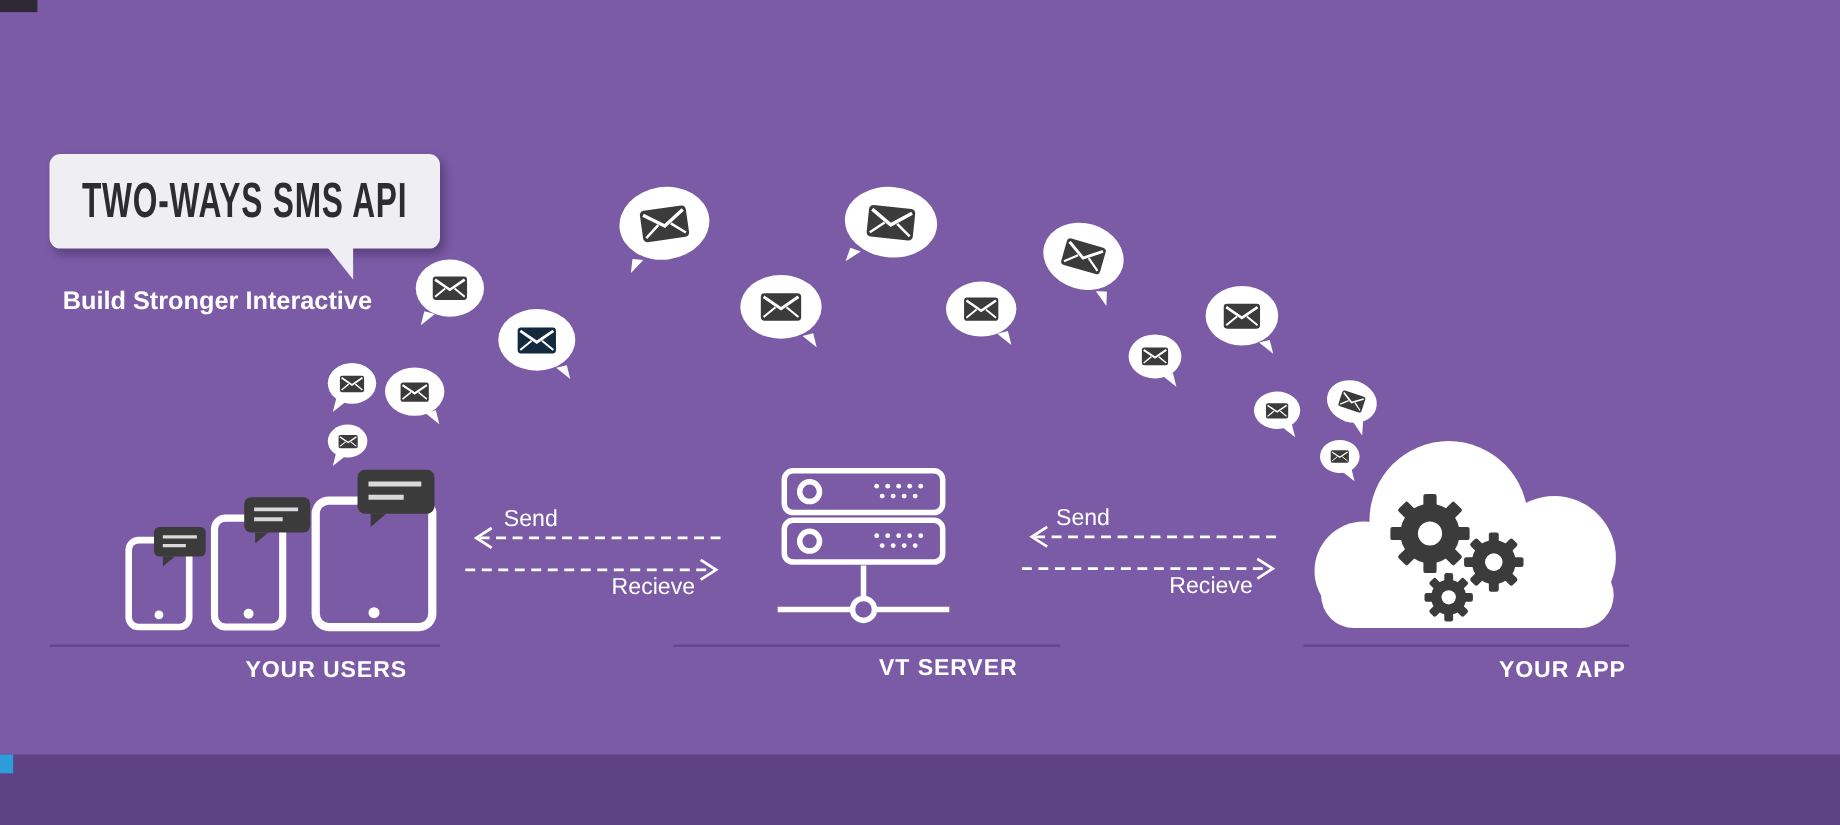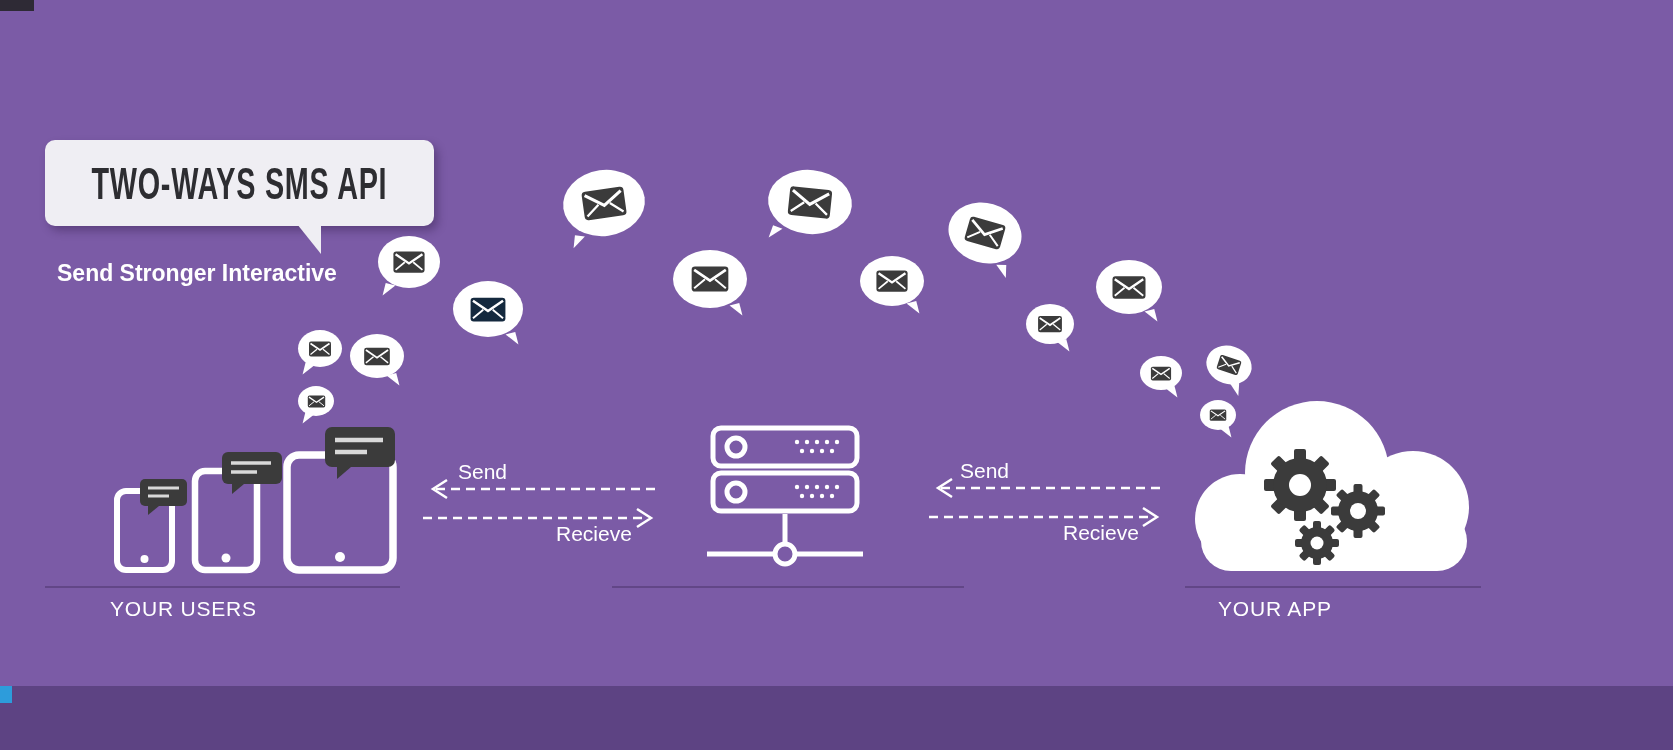--- a/index.html
+++ b/index.html
@@ -15,7 +15,7 @@
 
   
   .title-card{
-    position:absolute;left:45px;top:140px;width:389px;height:86px;
+    position:absolute;left:45px;top:140px;width:355px;height:86px;
     background:var(--card-bg,#efeef3);border-radius:10px;
     display:flex;align-items:center;justify-content:center;
     box-shadow:4px 5px 8px rgba(40,20,60,.35);

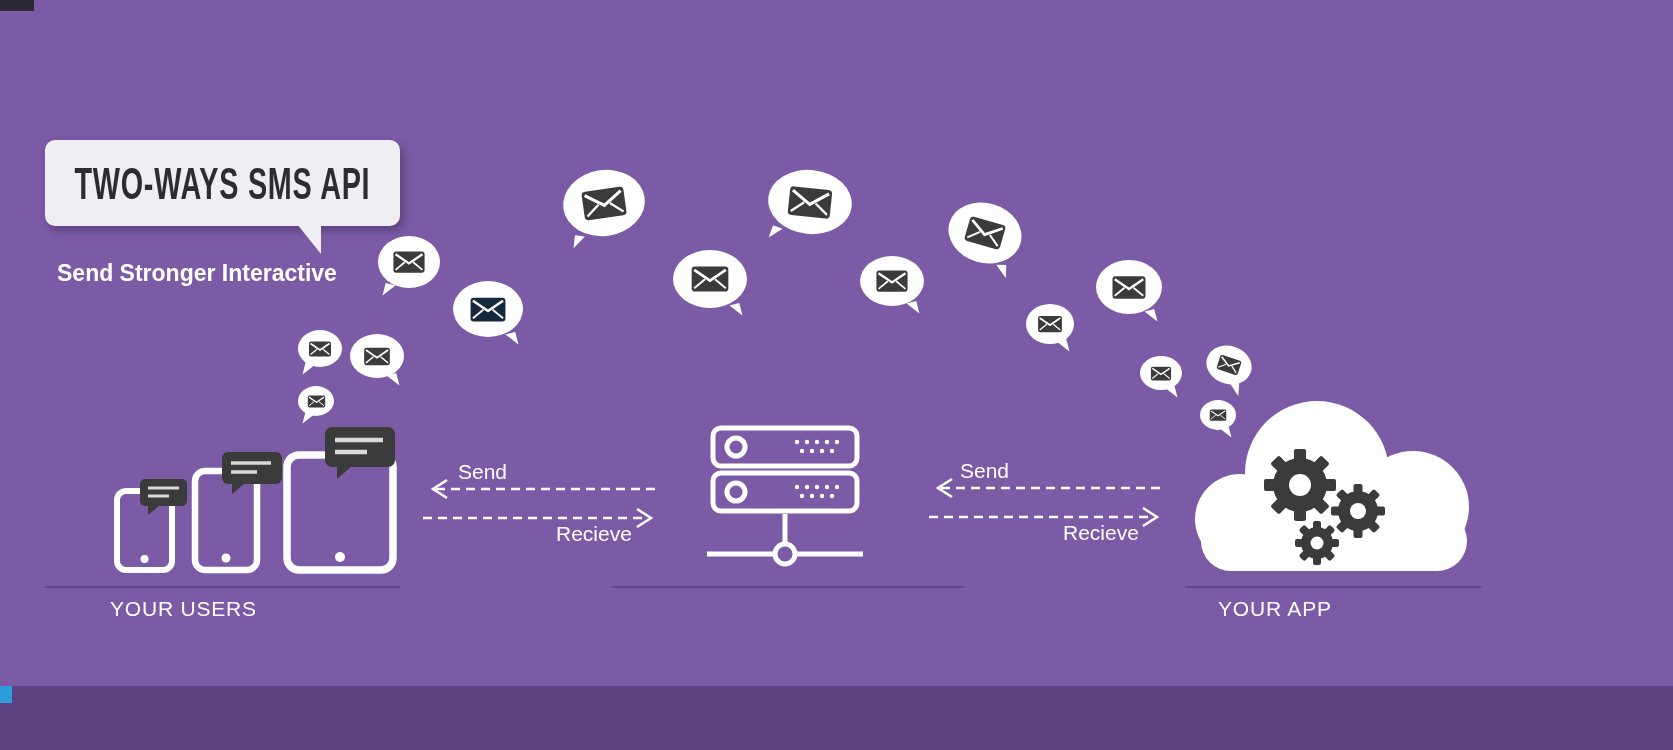--- a/index.html
+++ b/index.html
@@ -74,7 +74,7 @@
   </div>
 
   <div class="tagline">
-    <div>Send Stronger Interactive</div>
+    <div>Build Stronger Interactive</div>
   </div>
 
   <div class="bubble" style="left:378px;top:236px;width:62px;height:52px;">

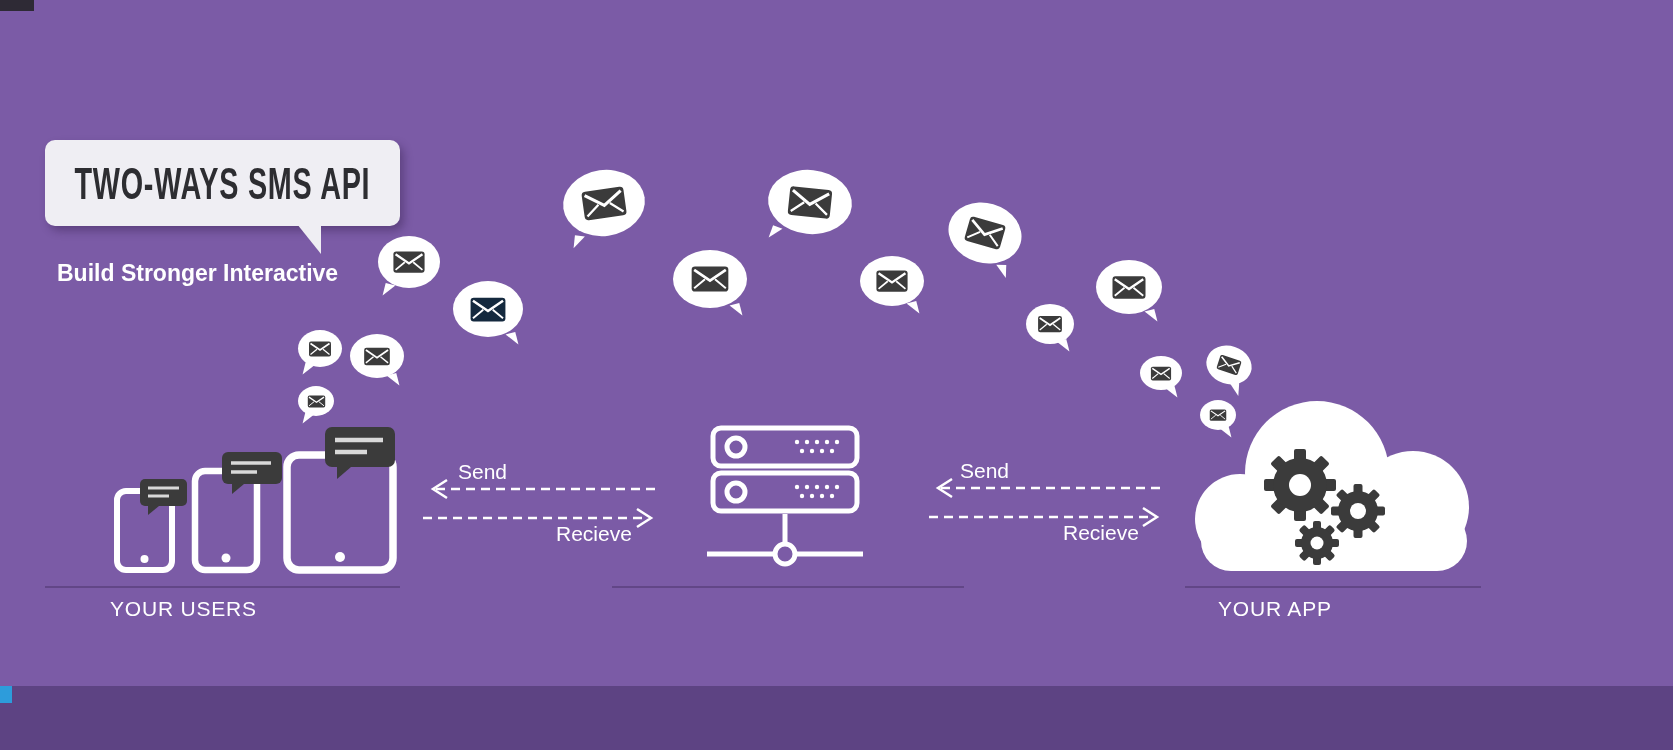--- a/index.html
+++ b/index.html
@@ -48,8 +48,8 @@
 
   
   .node-label{
-    position:absolute;color:#fff;font-weight:400;font-size:21px;letter-spacing:.8px;
-    text-align:left;width:260px;
+    position:absolute;color:#fff;font-weight:700;font-size:21px;letter-spacing:.8px;
+    text-align:right;width:260px;
   }
   .divider{position:absolute;top:586px;height:2px;background:rgba(48,28,70,.32);}
 

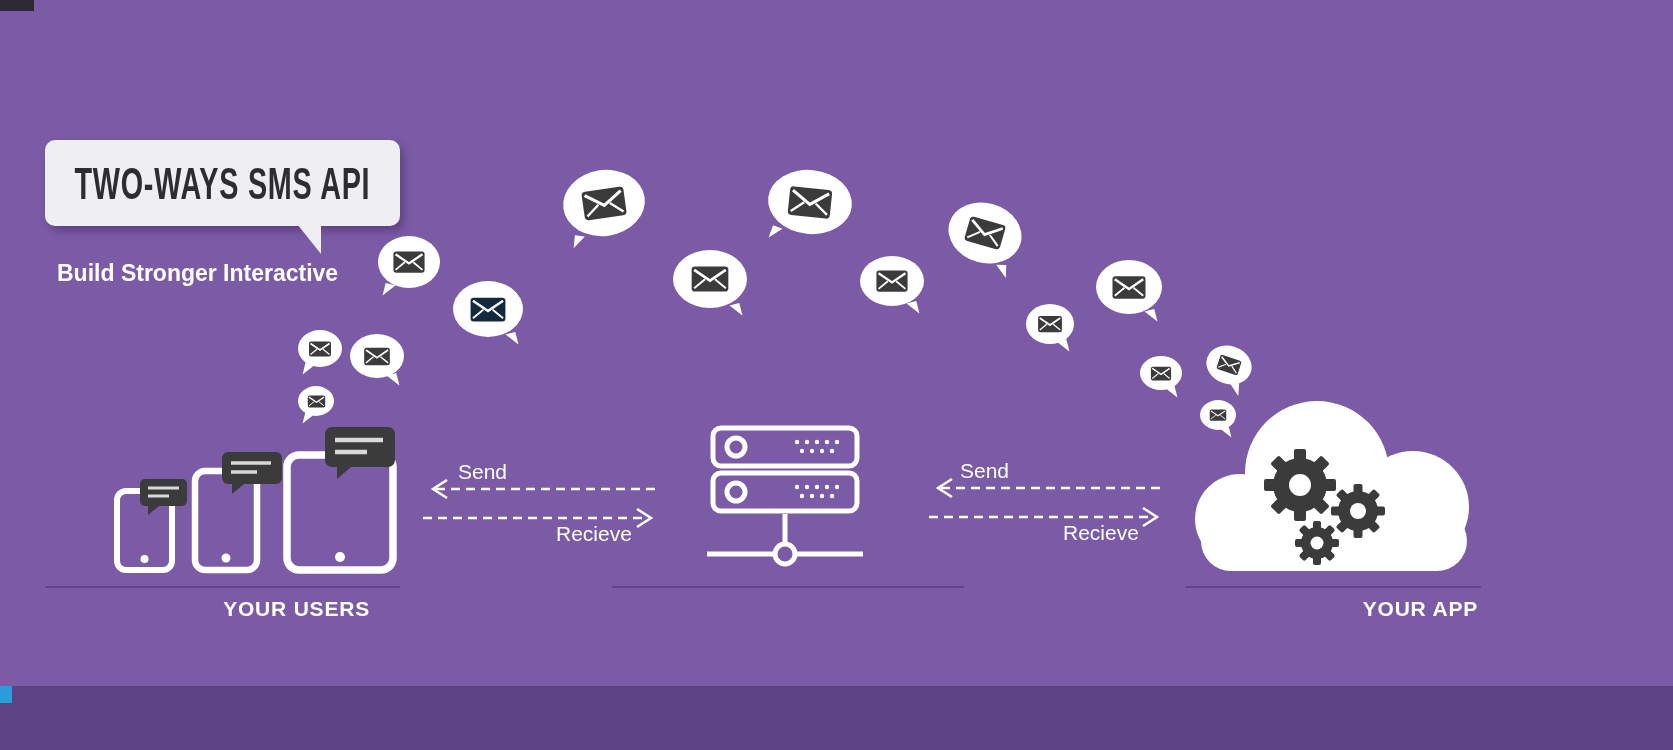--- a/index.html
+++ b/index.html
@@ -333,6 +333,7 @@
   <div class="divider" style="left:1185px;width:296px;"></div>
 
   <div class="node-label" style="left:110px;top:597px;">YOUR USERS</div>
+  <div class="node-label" style="left:665px;top:596px;">VT SERVER</div>
   <div class="node-label" style="left:1218px;top:597px;">YOUR APP</div>
 
   <div class="footer-bar"></div>

